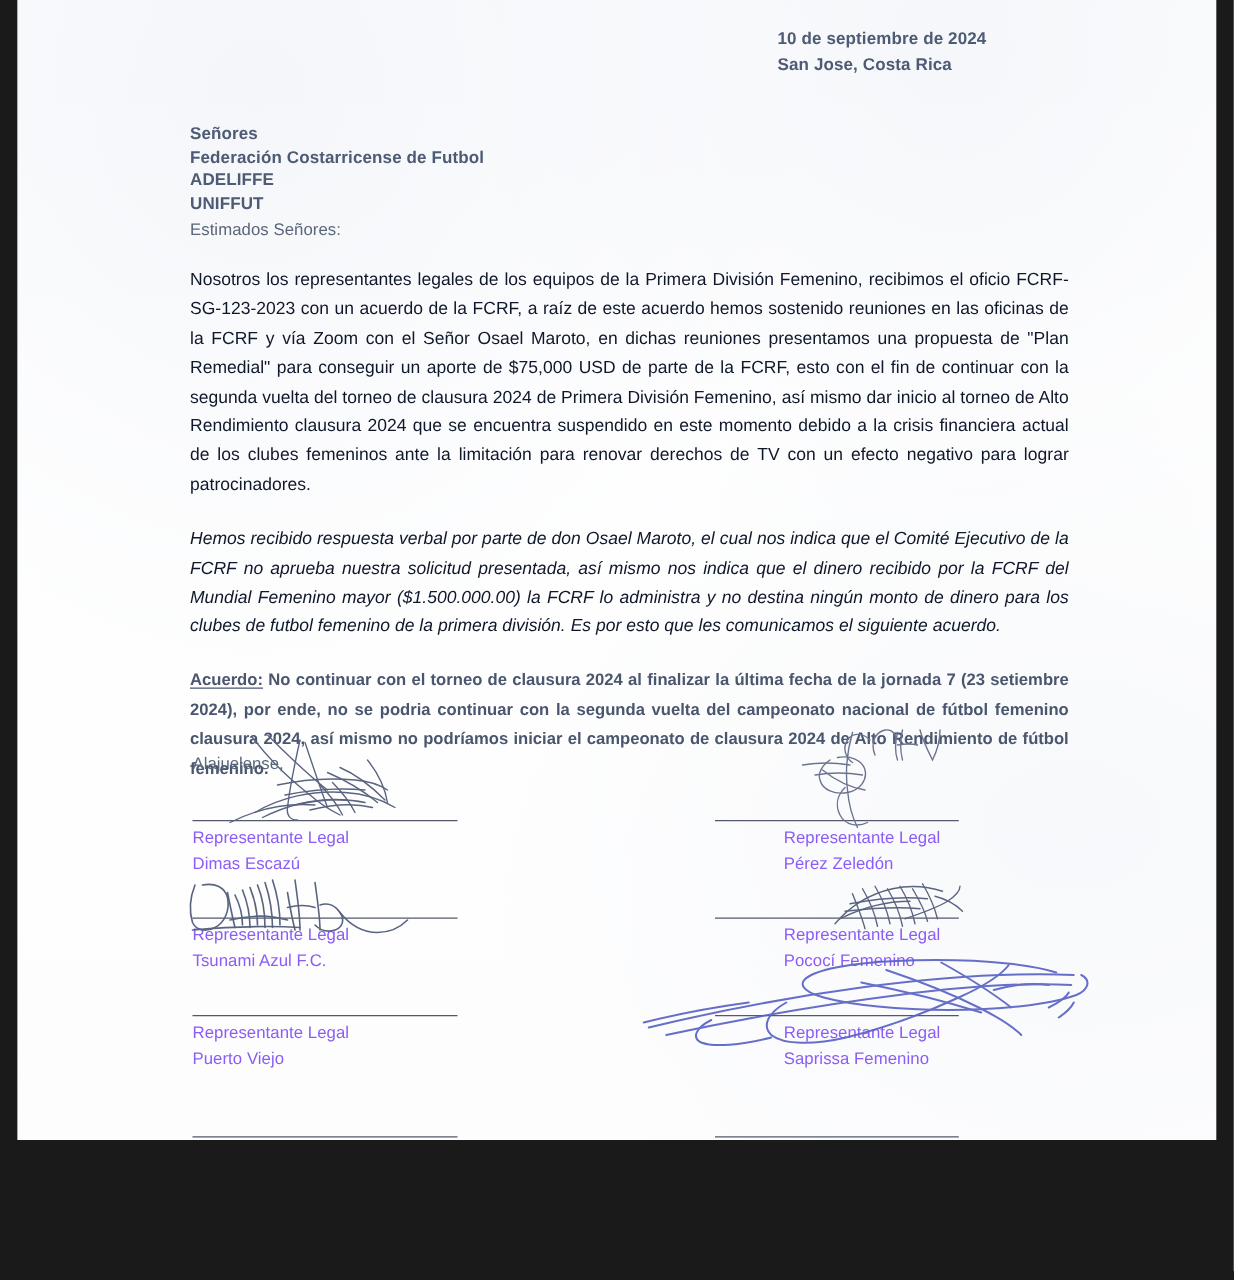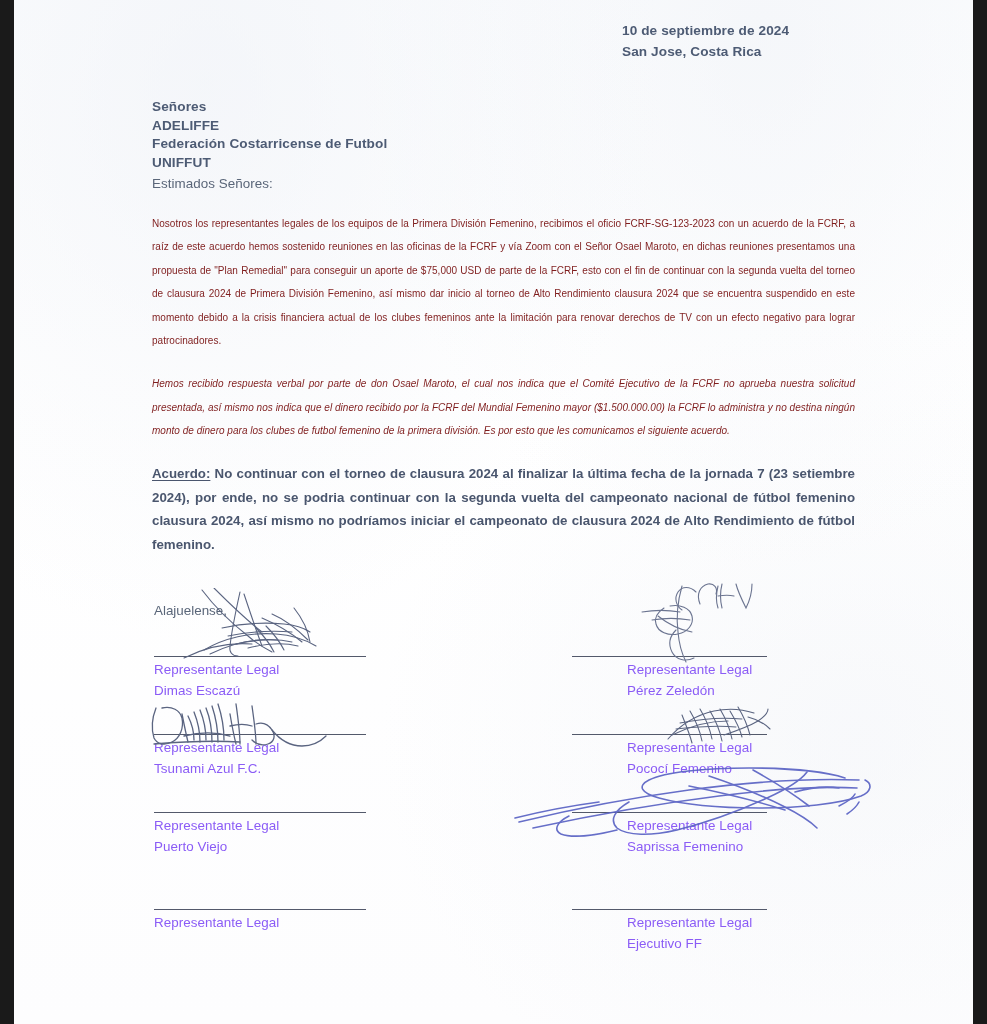--- a/index.html
+++ b/index.html
@@ -12,7 +12,7 @@
   .page{
     position:absolute;
     left:14px; top:0;
-    width:959px; height:1024px;
+    width:959px; height:912px;
     background:#fdfdfd;
     overflow:hidden;
   }

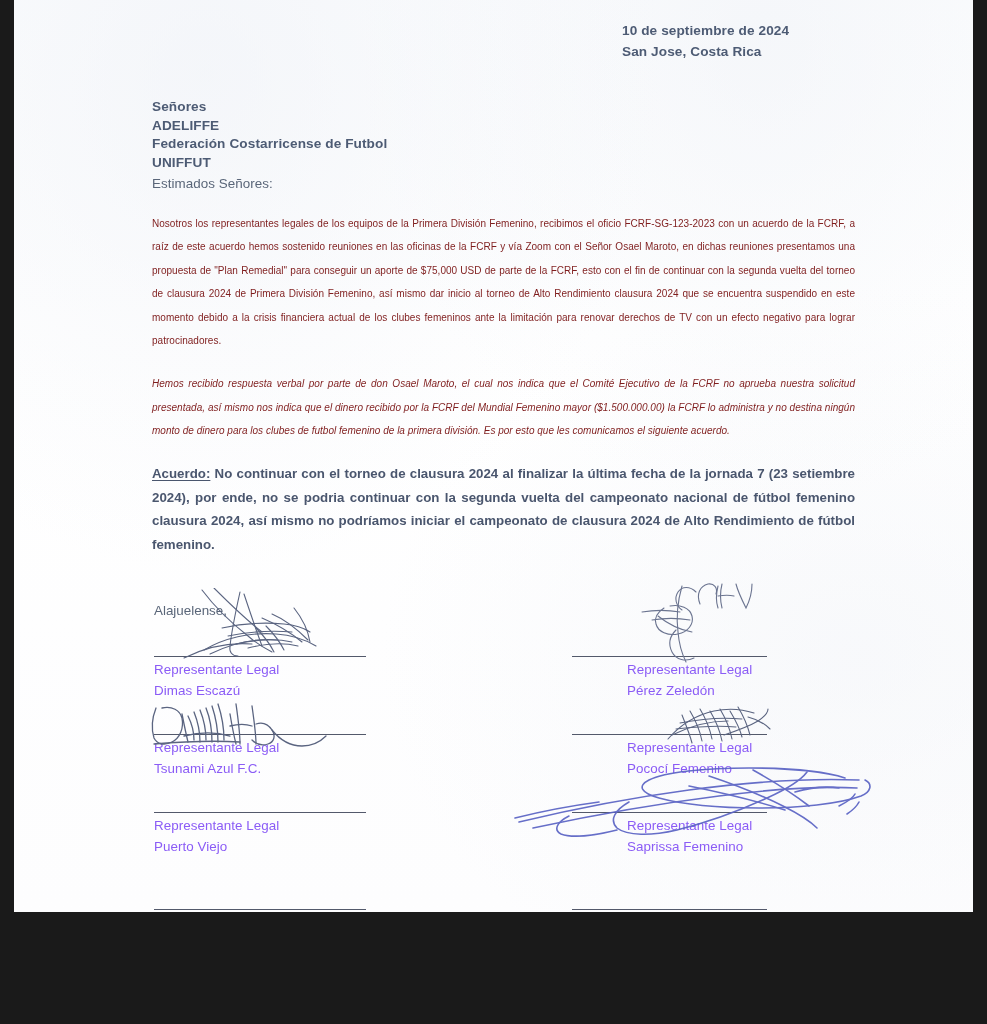--- a/index.html
+++ b/index.html
@@ -100,8 +100,8 @@
 
   <div class="addressee">
     <div>Señores</div>
+    <div>Federación Costarricense de Futbol</div>
     <div>ADELIFFE</div>
-    <div>Federación Costarricense de Futbol</div>
     <div>UNIFFUT</div>
   </div>
 

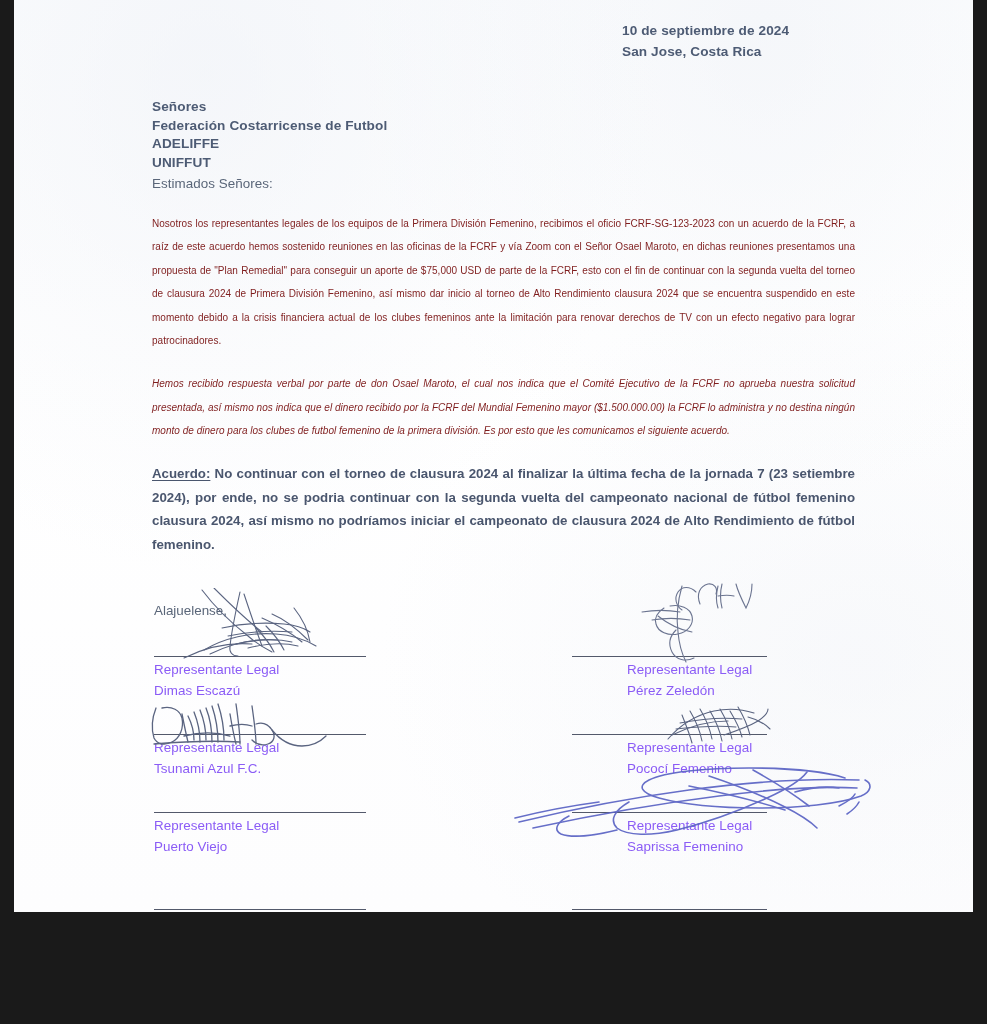--- a/index.html
+++ b/index.html
@@ -51,9 +51,9 @@
   }
   p.para{
     margin:0 0 20px 0;
-    font-size:10px;
+    font-size:14px;
     line-height:23.4px;
-    color:#7f1d1d;
+    color:#0f172a;
     text-align:justify;
     letter-spacing:.02px;
     -webkit-hyphens:none; hyphens:none;

